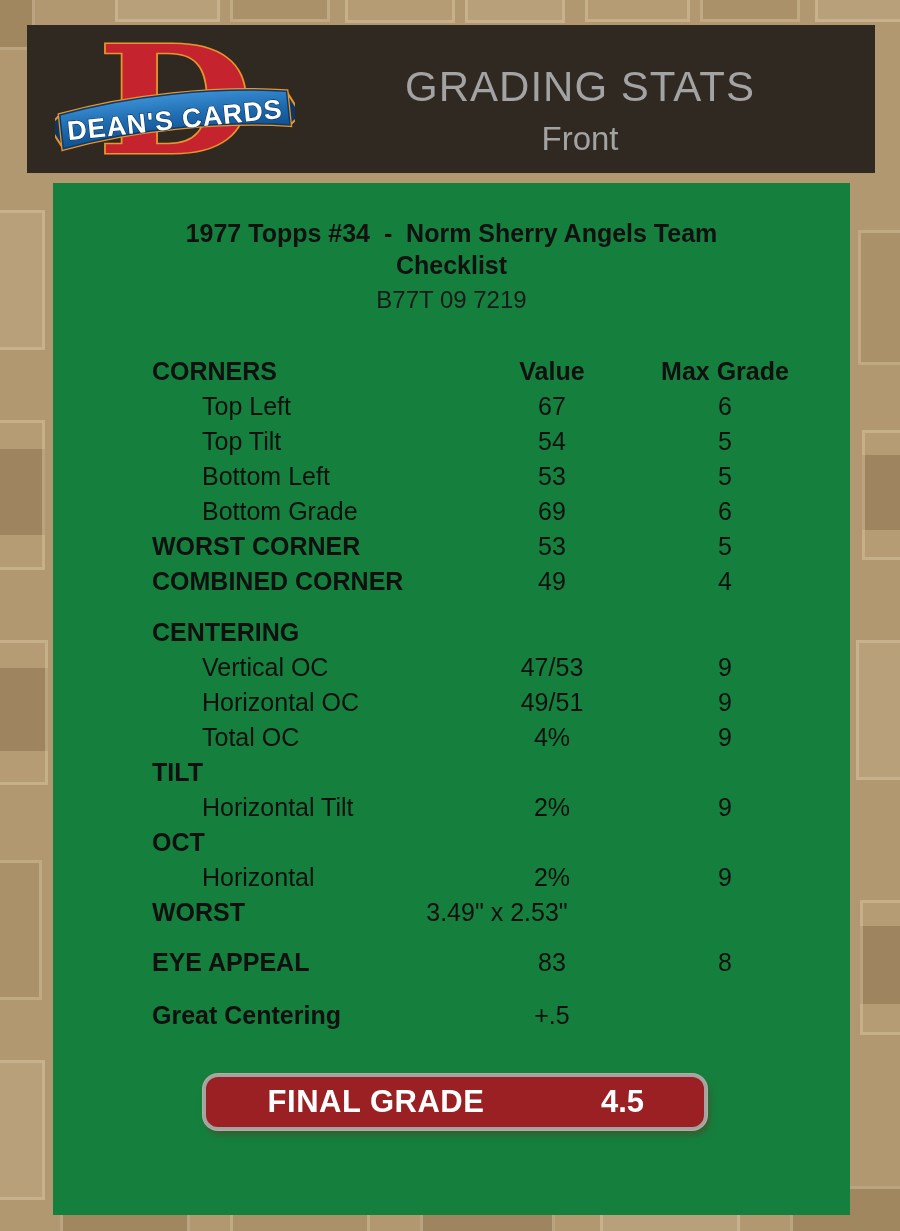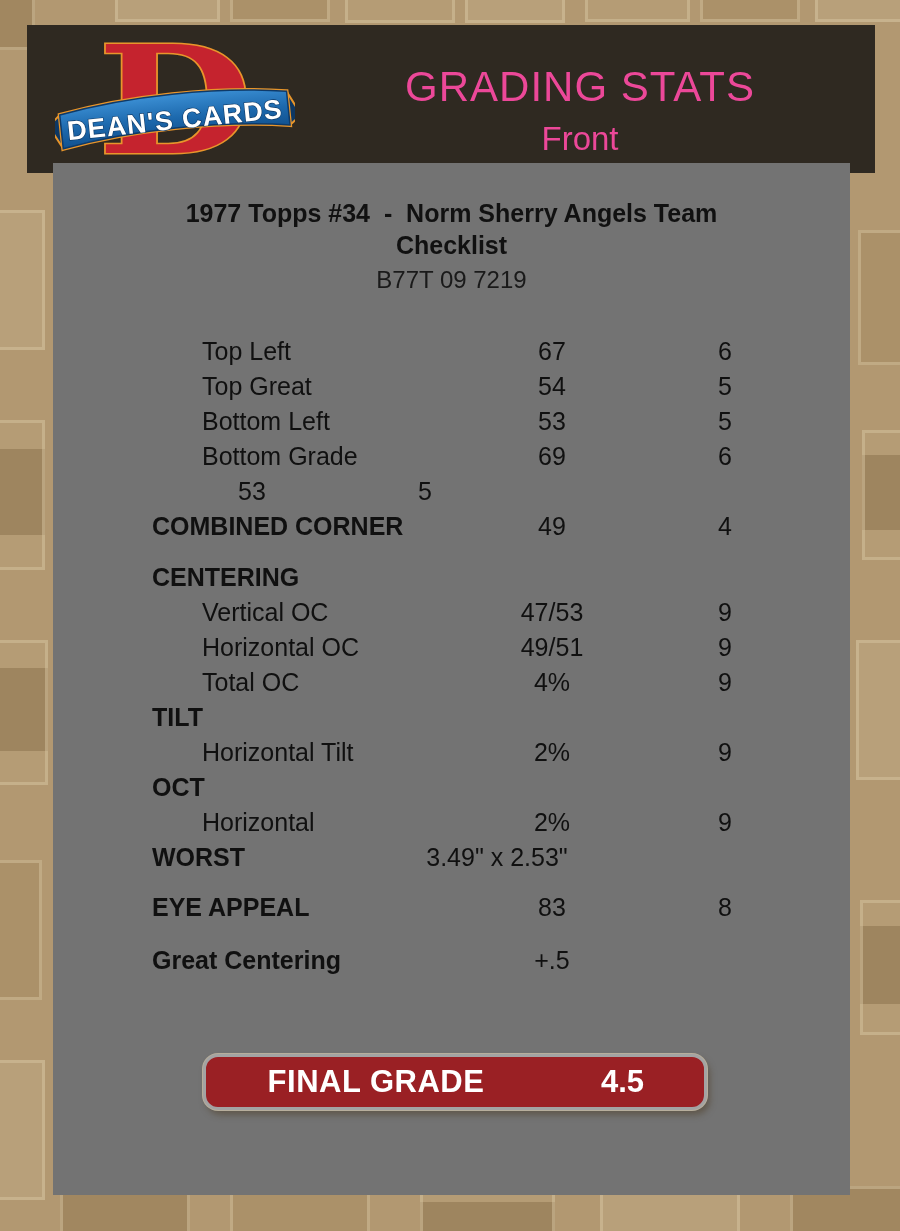--- a/index.html
+++ b/index.html
@@ -27,7 +27,7 @@
   .logo{position:absolute;left:28px;top:8px;width:240px;height:132px;}
   .headtext{
     position:absolute;left:270px;right:12px;top:0;height:100%;
-    text-align:center;color:#ec4899;
+    text-align:center;color:#a3a3a3;
   }
   .h-title{margin-top:40px;font-size:42px;letter-spacing:1px;line-height:44px;}
   .h-sub{margin-top:10px;font-size:33px;line-height:40px;}

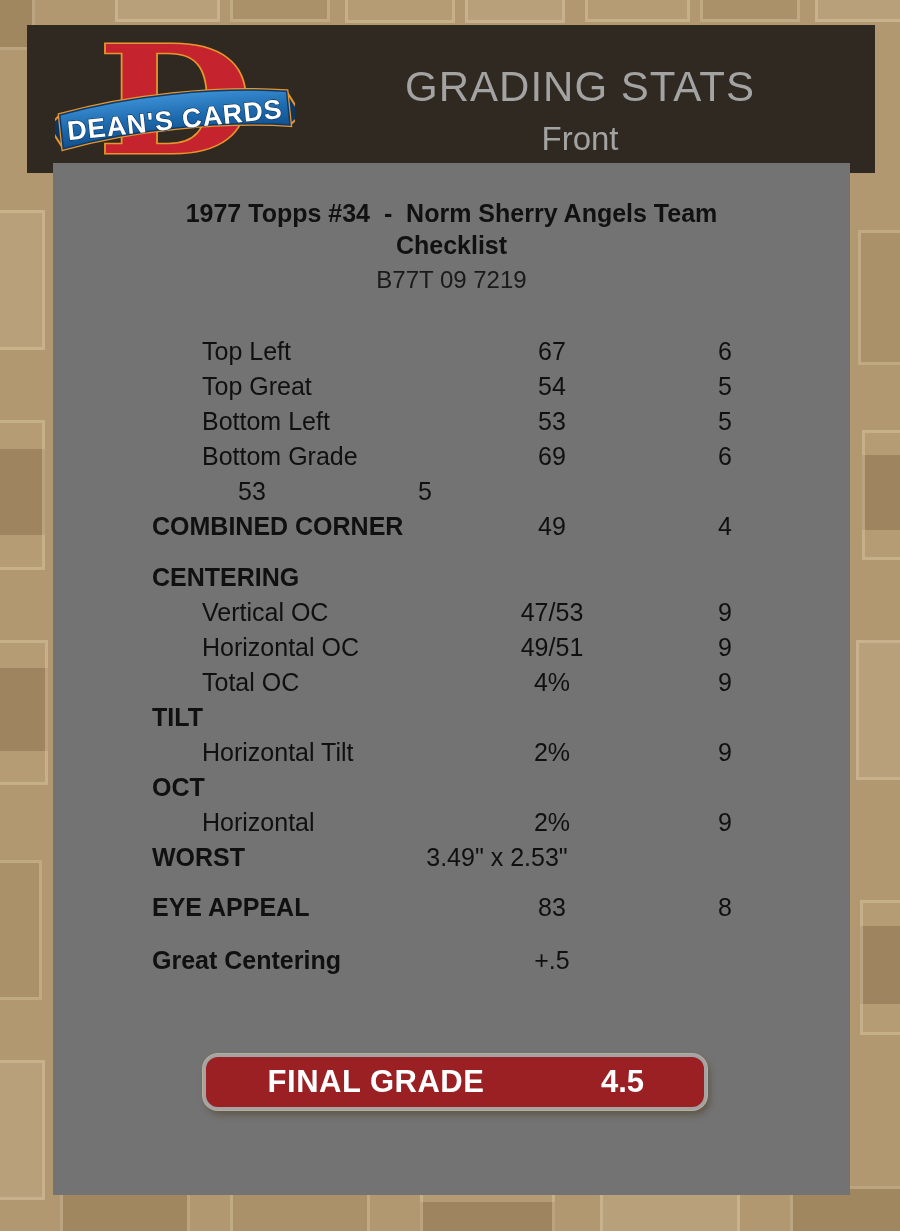--- a/index.html
+++ b/index.html
@@ -33,8 +33,8 @@
   .h-sub{margin-top:10px;font-size:33px;line-height:40px;}
   
   .panel{
-    position:absolute;left:53px;top:163px;width:797px;height:1032px;
-    background:#737373;
+    position:absolute;left:53px;top:183px;width:797px;height:1032px;
+    background:#15803d;
   }
   .card-title{
     padding-top:34px;text-align:center;

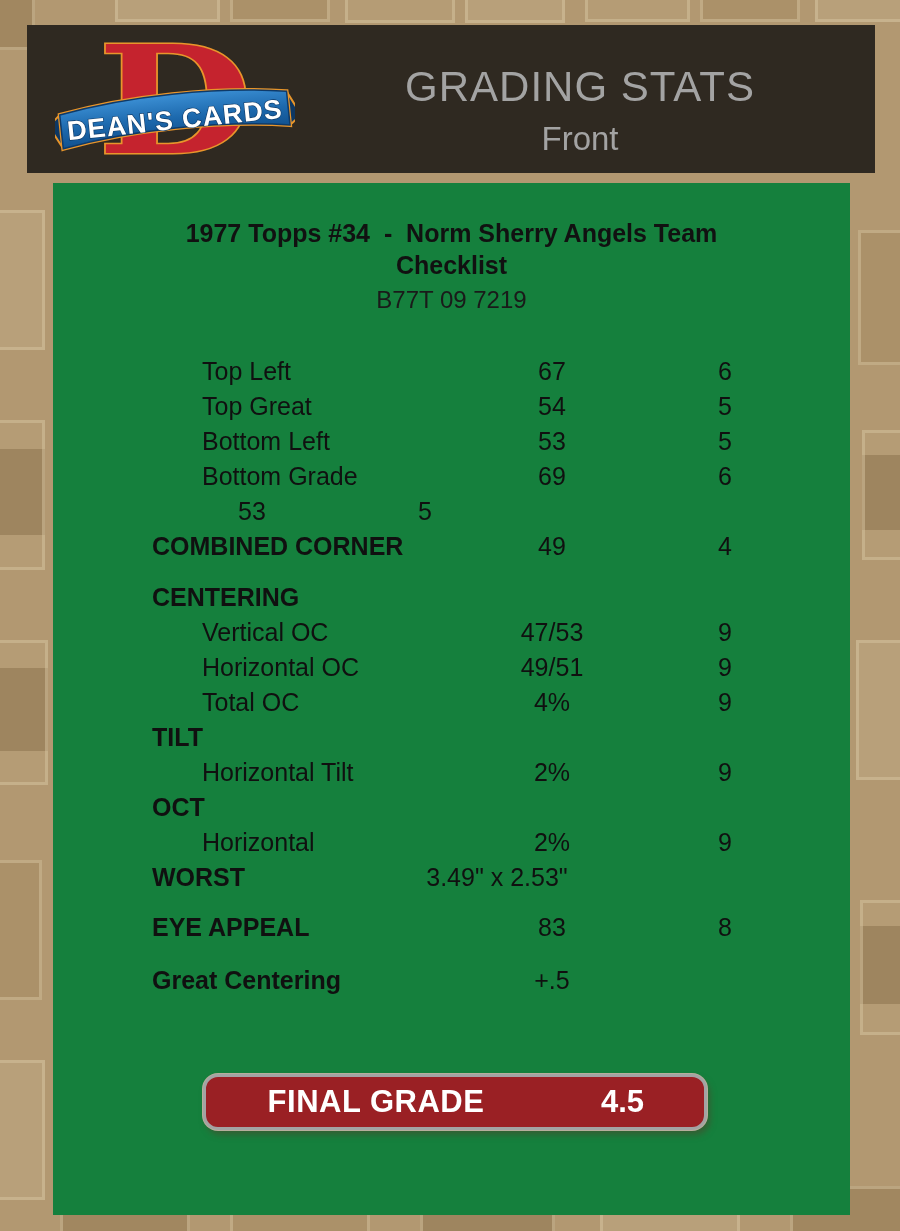--- a/index.html
+++ b/index.html
@@ -132,6 +132,11 @@
 
     <div class="gtable">
 
+      <div class="trow">
+        <span class="lbl b">CORNERS</span>
+        <span class="val b">Value</span>
+        <span class="max b">Max Grade</span>
+      </div>
 
       <div class="trow">
         <span class="lbl ind">Top Left</span>

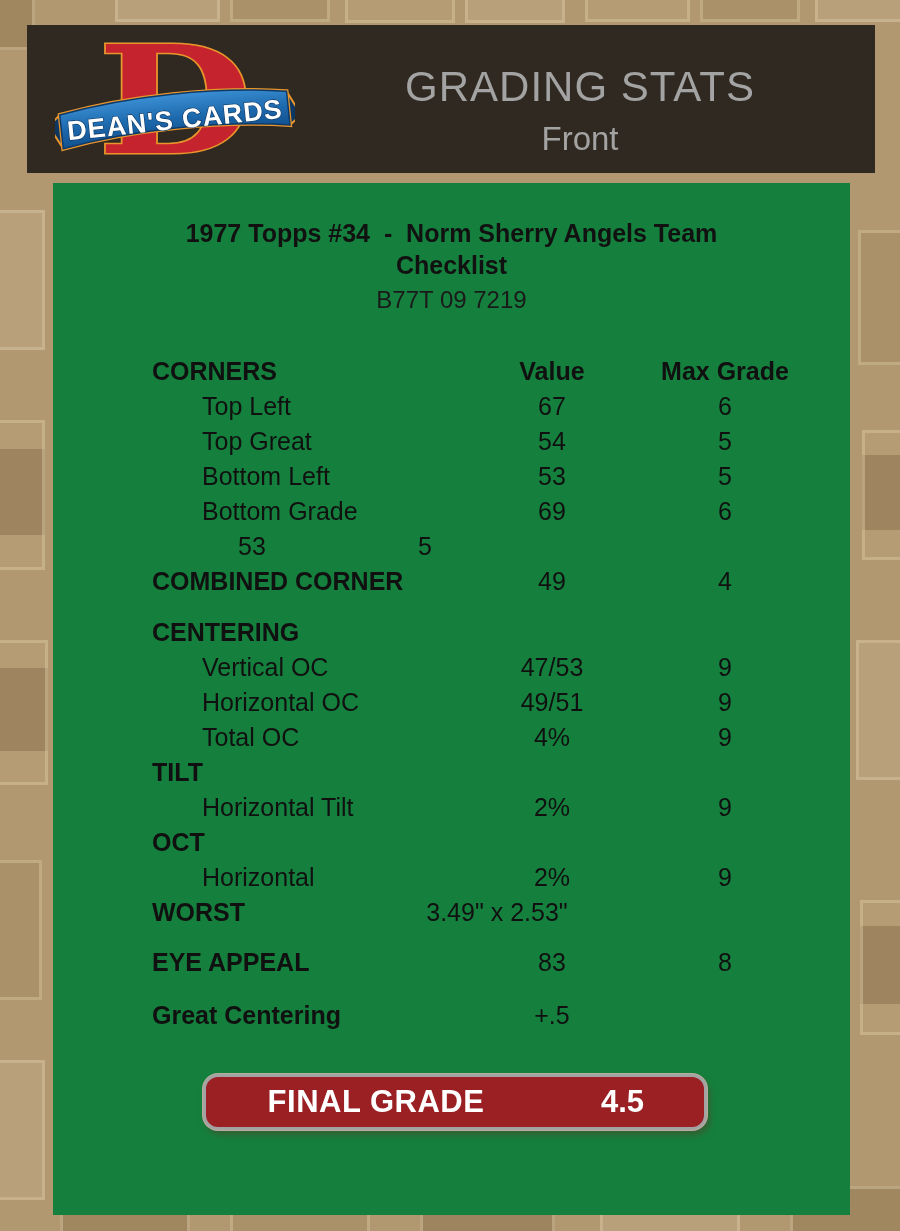--- a/index.html
+++ b/index.html
@@ -144,7 +144,7 @@
         <span class="max">6</span>
       </div>
       <div class="trow">
-        <span class="lbl ind">Top Great</span>
+        <span class="lbl ind">Top Tilt</span>
         <span class="val">54</span>
         <span class="max">5</span>
       </div>

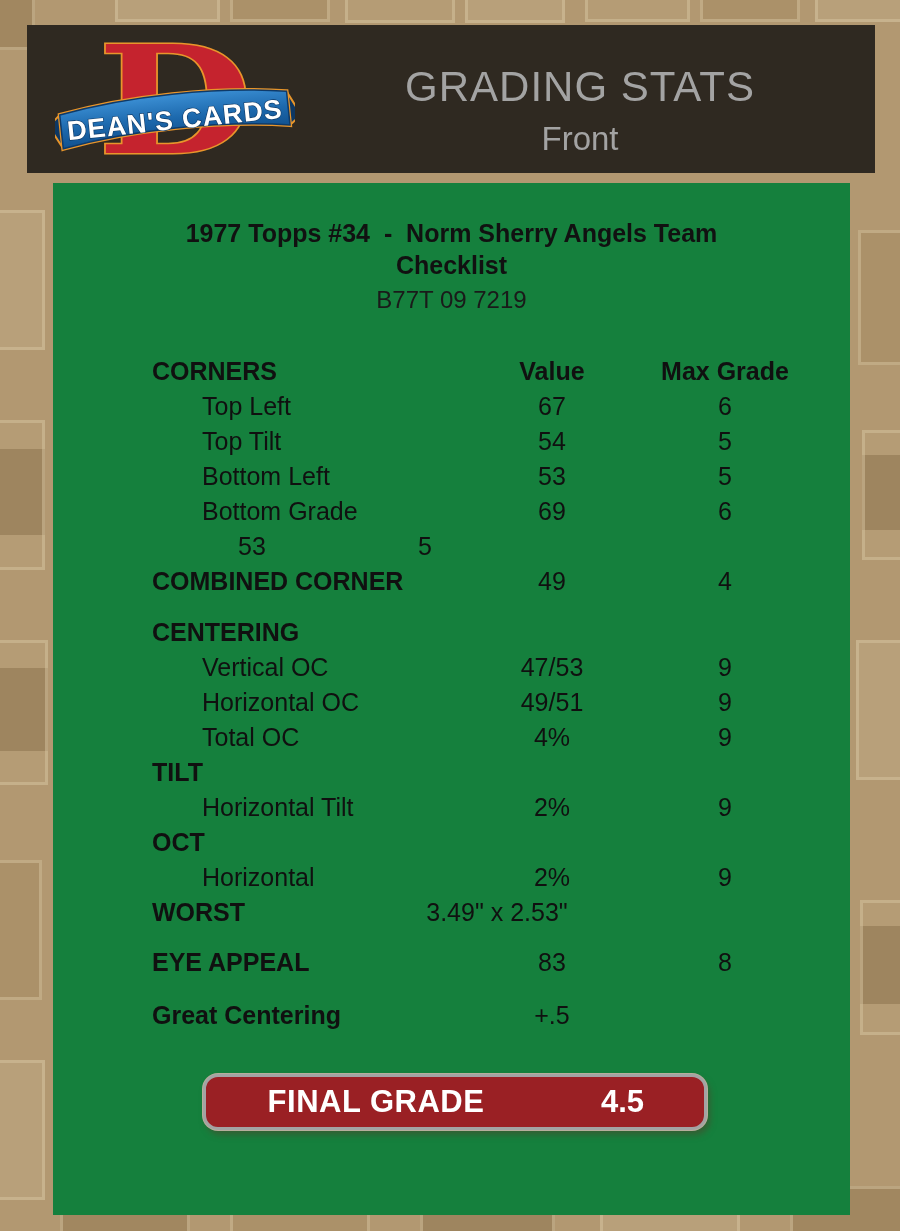--- a/index.html
+++ b/index.html
@@ -159,6 +159,7 @@
         <span class="max">6</span>
       </div>
       <div class="trow">
+        <span class="lbl b">WORST CORNER</span>
         <span class="val">53</span>
         <span class="max">5</span>
       </div>

